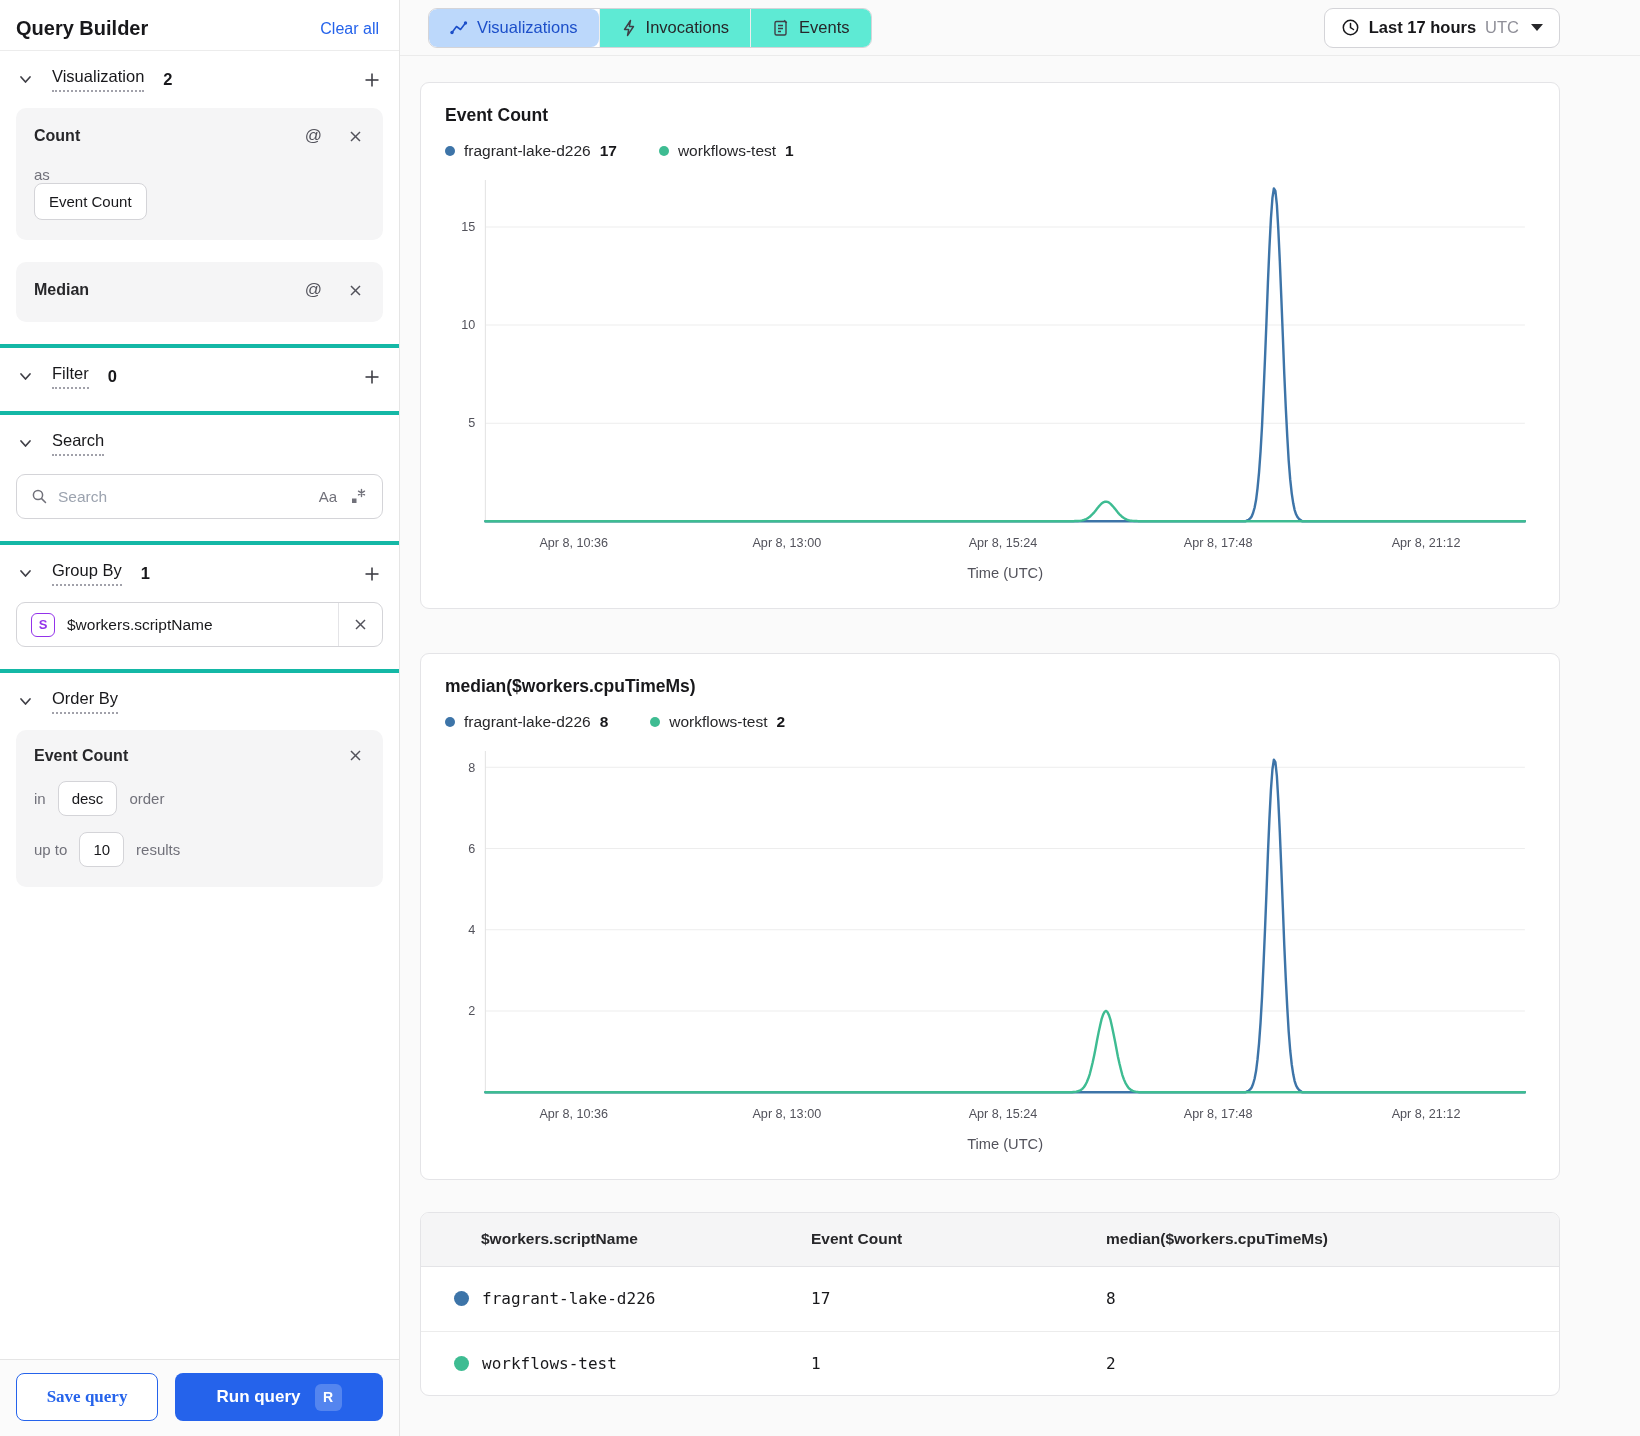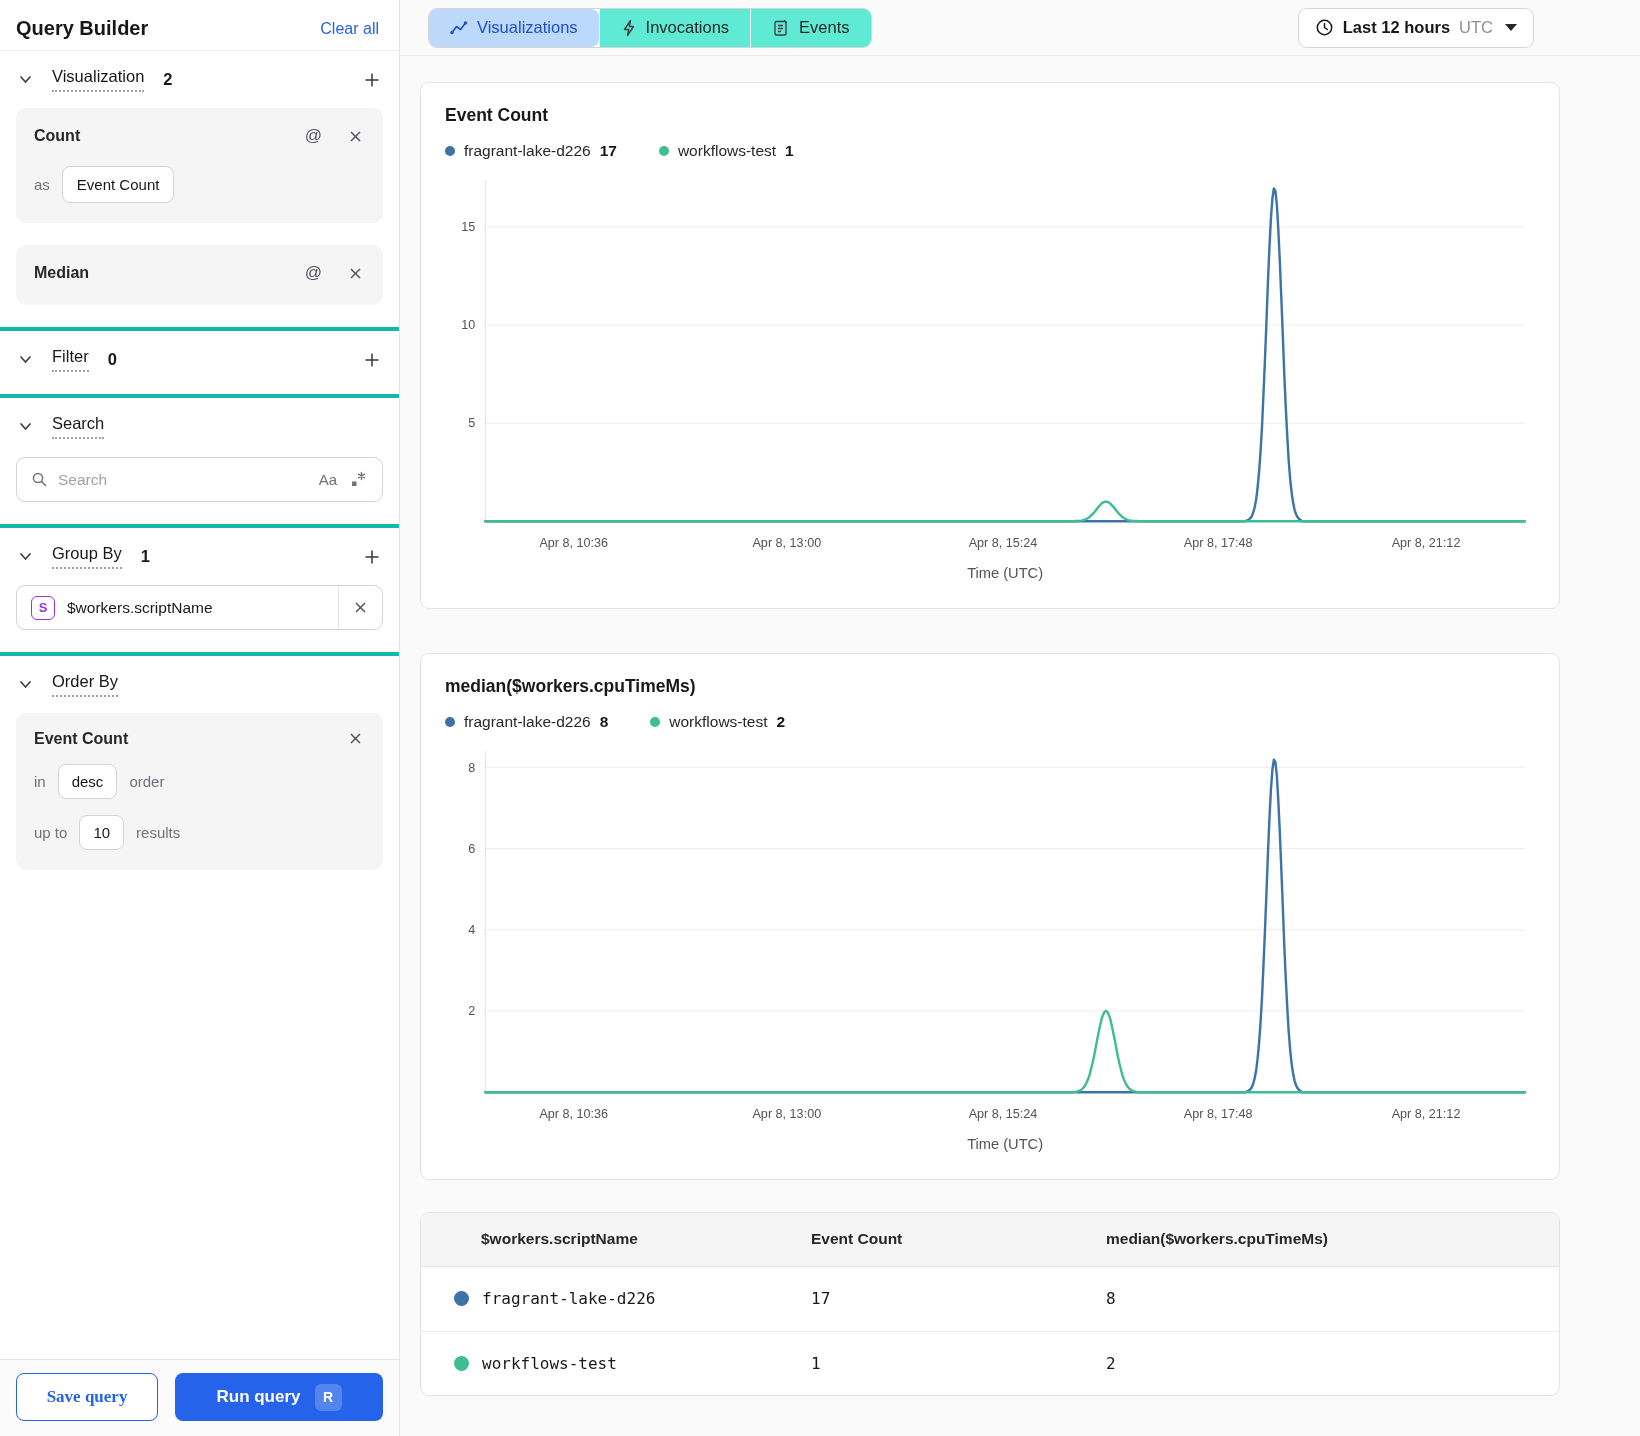--- a/index.html
+++ b/index.html
@@ -46,7 +46,7 @@
 
   
   .main { flex:1; display:flex; flex-direction:column; background:#fafafa; }
-  .topbar { height:56px; display:flex; align-items:center; justify-content:space-between; padding:0 106px 0 28px; border-bottom:1px solid #ebebeb; }
+  .topbar { height:56px; display:flex; align-items:center; justify-content:space-between; padding:0 80px 0 28px; border-bottom:1px solid #ebebeb; }
   .tab-group { display:flex; align-items:stretch; height:40px; background:#fff; border:1px solid #d4d4d8; border-radius:9px; overflow:hidden; }
   .tab { display:flex; align-items:center; gap:9px; padding:0 21px; font-size:16.5px; color:#27272a; cursor:pointer; background:#5eead4; border:none; border-left:1px solid #ededed; font-family:inherit; }
   .tab:first-child { border-left:none; }

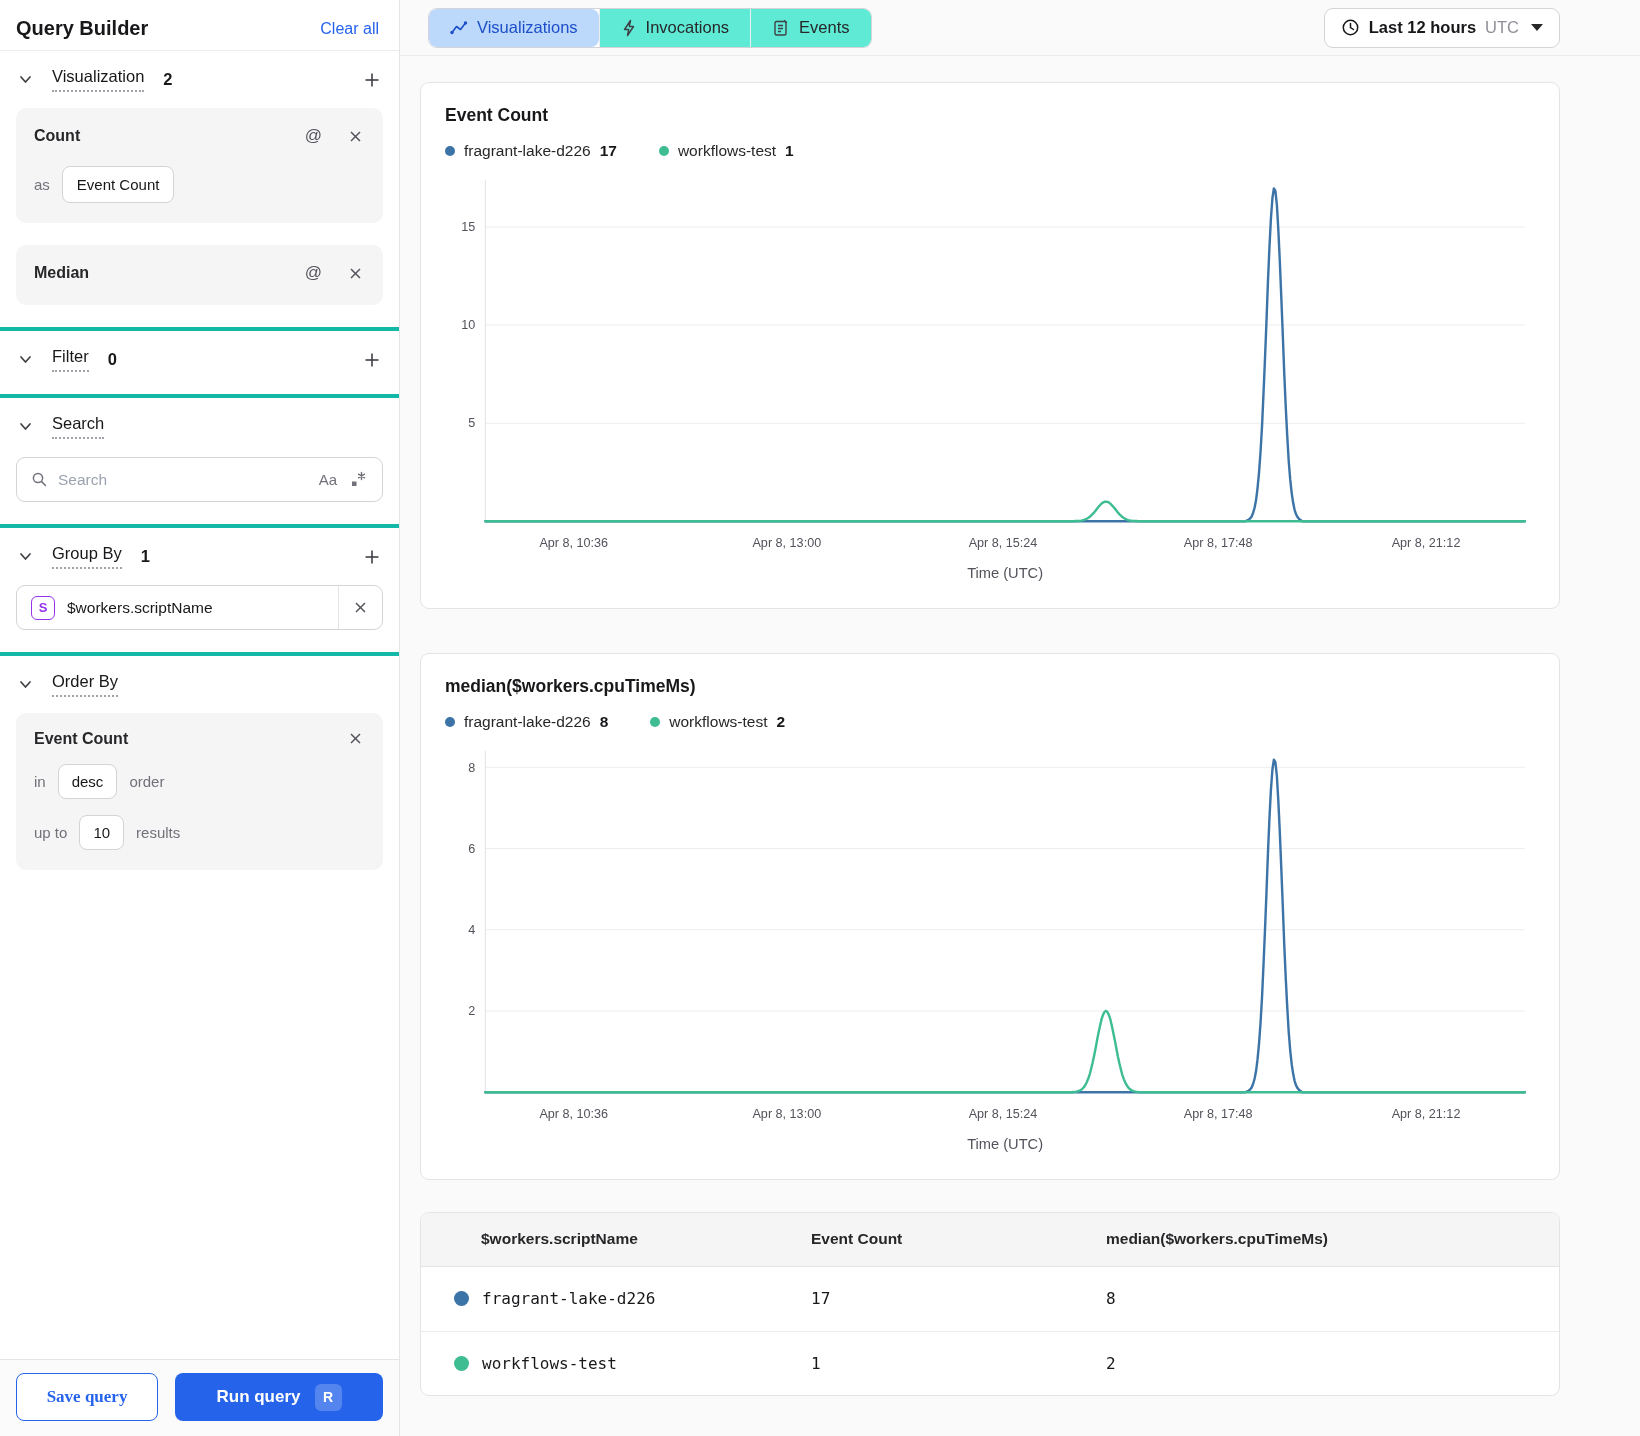--- a/index.html
+++ b/index.html
@@ -306,7 +306,7 @@
             <polyline points="9.5,5.5 9.5,9.5 12.5,11.5" fill="none" stroke="#18181b" stroke-width="1.5" stroke-linecap="round"></polyline>
           </svg>
       </span>
-      <span class="time-label">Last 12 hours</span>
+      <span class="time-label">Last 17 hours</span>
       <span class="time-tz">UTC</span>
       <span class="caret-down"></span>
     </button>

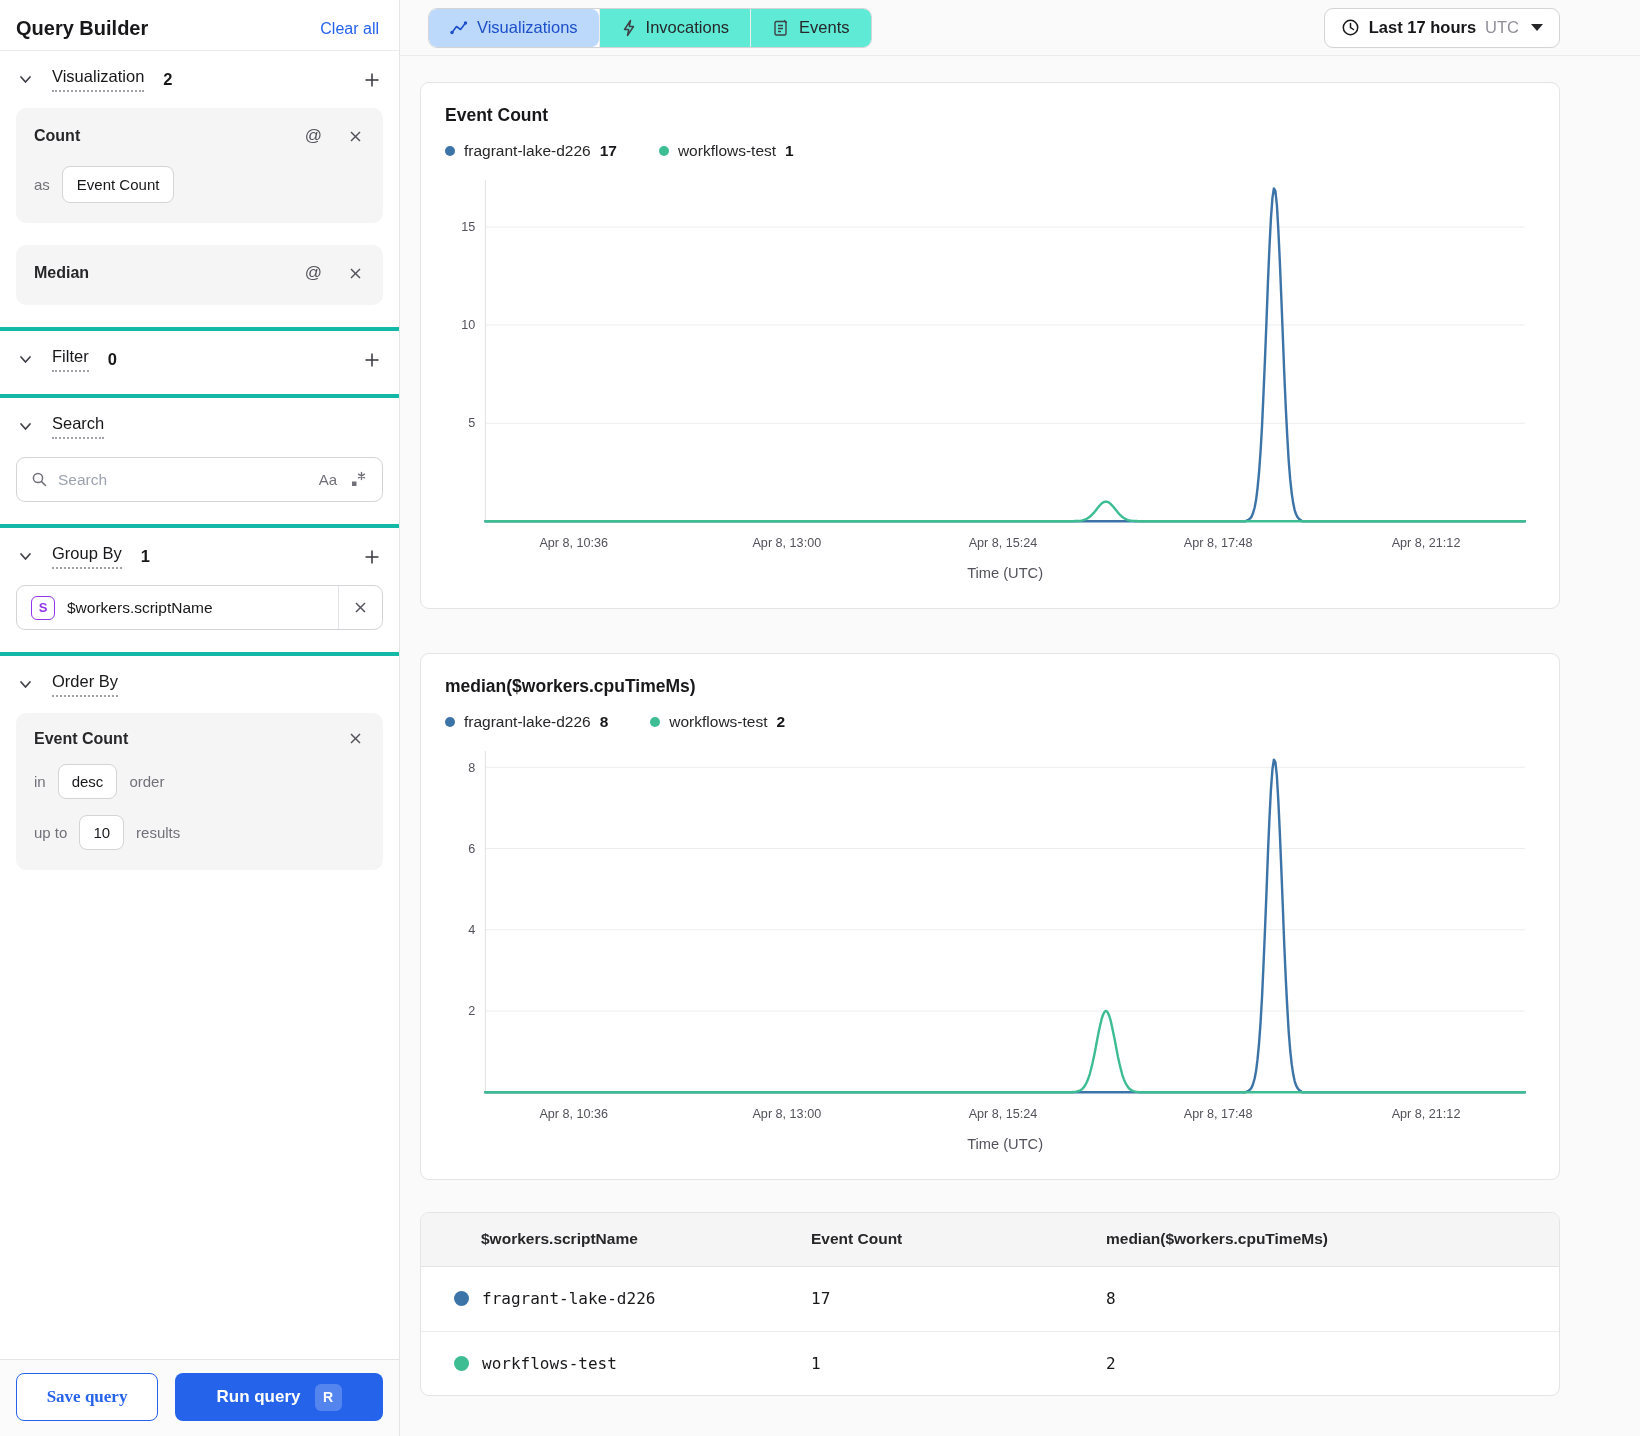--- a/index.html
+++ b/index.html
@@ -25,7 +25,7 @@
   .card-title { font-size:16px; font-weight:600; color:#27272a; }
   .card-icons { margin-left:auto; display:flex; align-items:center; gap:22px; }
   .at-glyph { font-size:17px; color:#52525b; }
-  .card-row { display:flex; align-items:center; gap:12px; margin-top:18px; font-size:15px; color:#71717a; }
+  .card-row { display:flex; align-items:flex-start; margin-top:18px; font-size:15px; color:#71717a;flex-direction:column; }
   .value-box { display:flex; align-items:center; gap:9px; background:#fff; border:1px solid #d4d4d8; border-radius:8px; padding:9px 14px; font-size:15px; color:#18181b; cursor:pointer; }
   .field-badge { width:24px; height:24px; border-radius:6px; display:flex; align-items:center; justify-content:center; font-size:13px; font-weight:700; background:#fff; }
   .badge-n { border:1.8px solid #c2620e; color:#b45309; }

